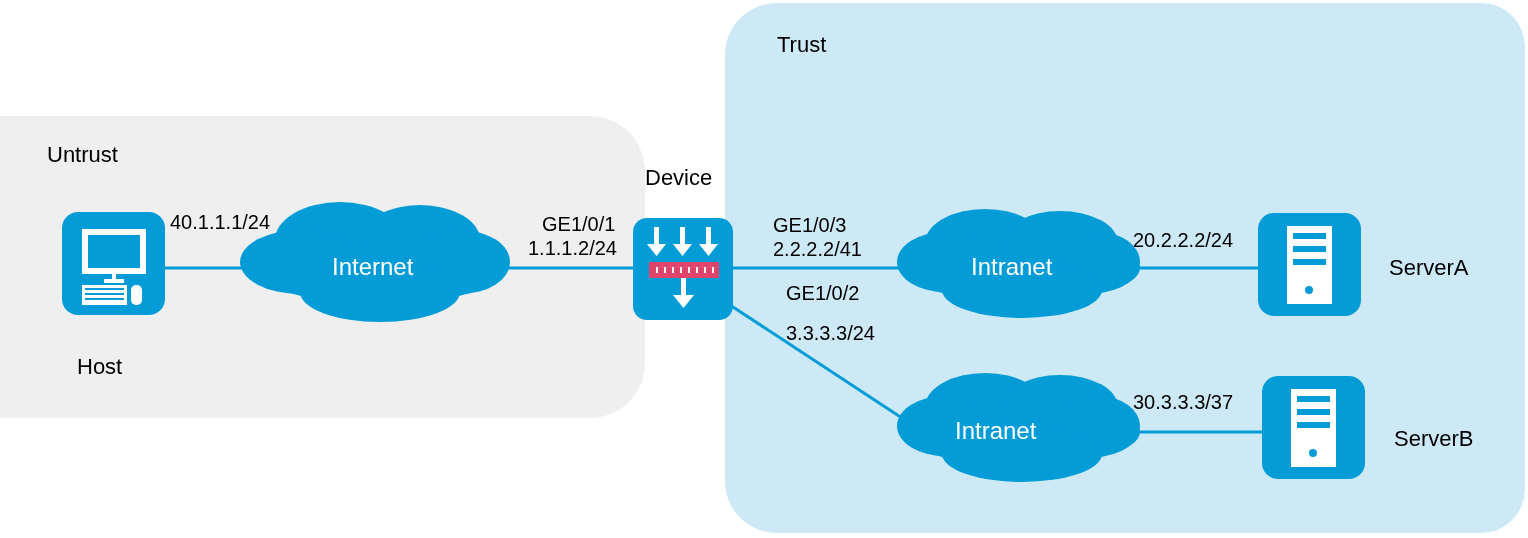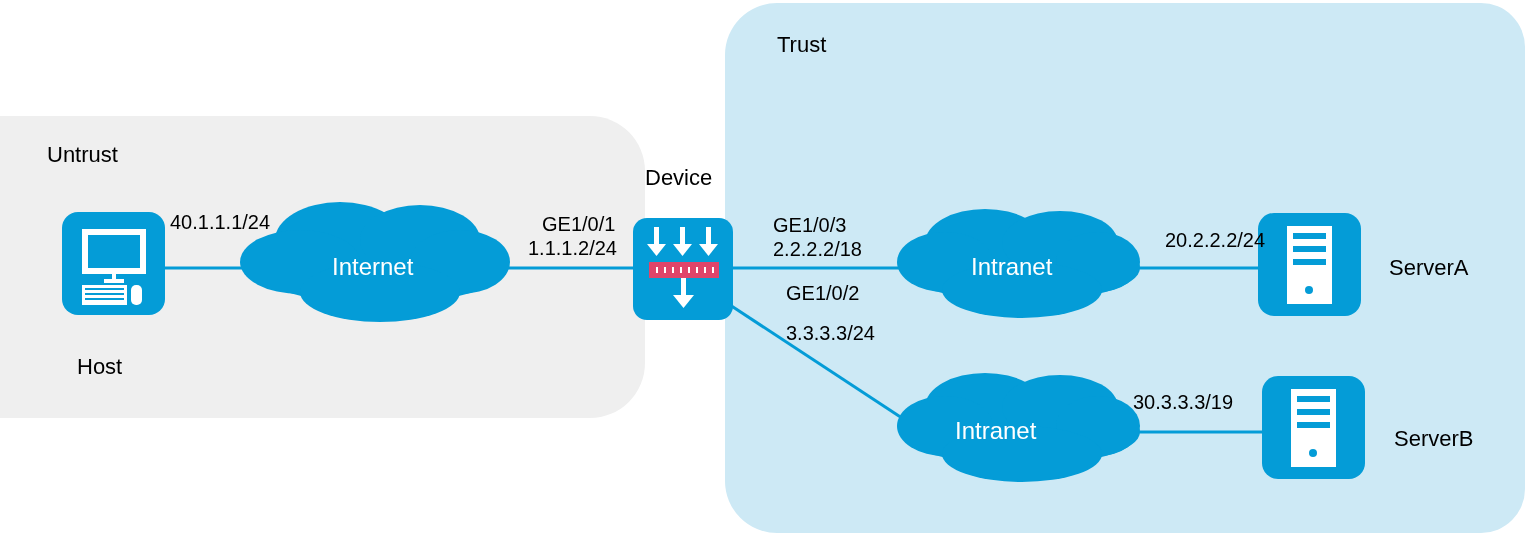--- a/index.html
+++ b/index.html
@@ -134,7 +134,7 @@
 <div class="lbl small" style="left:542px;top:212px;">GE1/0/1</div>
 <div class="lbl small" style="left:528px;top:236px;">1.1.1.2/24</div>
 <div class="lbl small" style="left:773px;top:213px;">GE1/0/3</div>
-<div class="lbl small" style="left:773px;top:237px;">2.2.2.2/18</div>
+<div class="lbl small" style="left:773px;top:237px;">2.2.2.2/41</div>
 <div class="lbl small" style="left:786px;top:281px;">GE1/0/2</div>
 <div class="lbl small" style="left:786px;top:321px;">3.3.3.3/24</div>
 

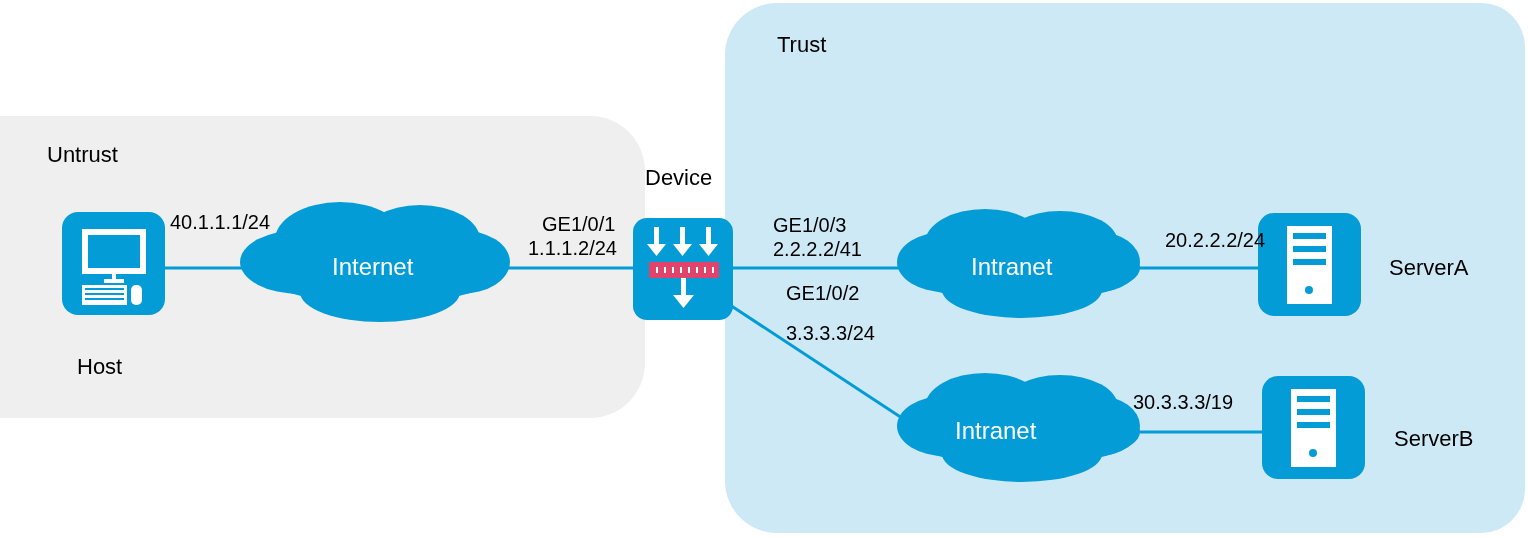--- a/index.html
+++ b/index.html
@@ -128,7 +128,7 @@
 <div class="lbl" style="left:955px;top:419px;color:#fff;font-size:24px;">Intranet</div>
 <div class="lbl" style="left:1389px;top:256px;text-align:center;">ServerA</div>
 <div class="lbl" style="left:1394px;top:427px;">ServerB</div>
-<div class="lbl small" style="left:1133px;top:228px;margin-left:32px;">20.2.2.2/24</div>
+<div class="lbl small" style="left:1133px;top:228px;">20.2.2.2/24</div>
 <div class="lbl small" style="left:1133px;top:390px;">30.3.3.3/19</div>
 
 <div class="lbl small" style="left:542px;top:212px;">GE1/0/1</div>

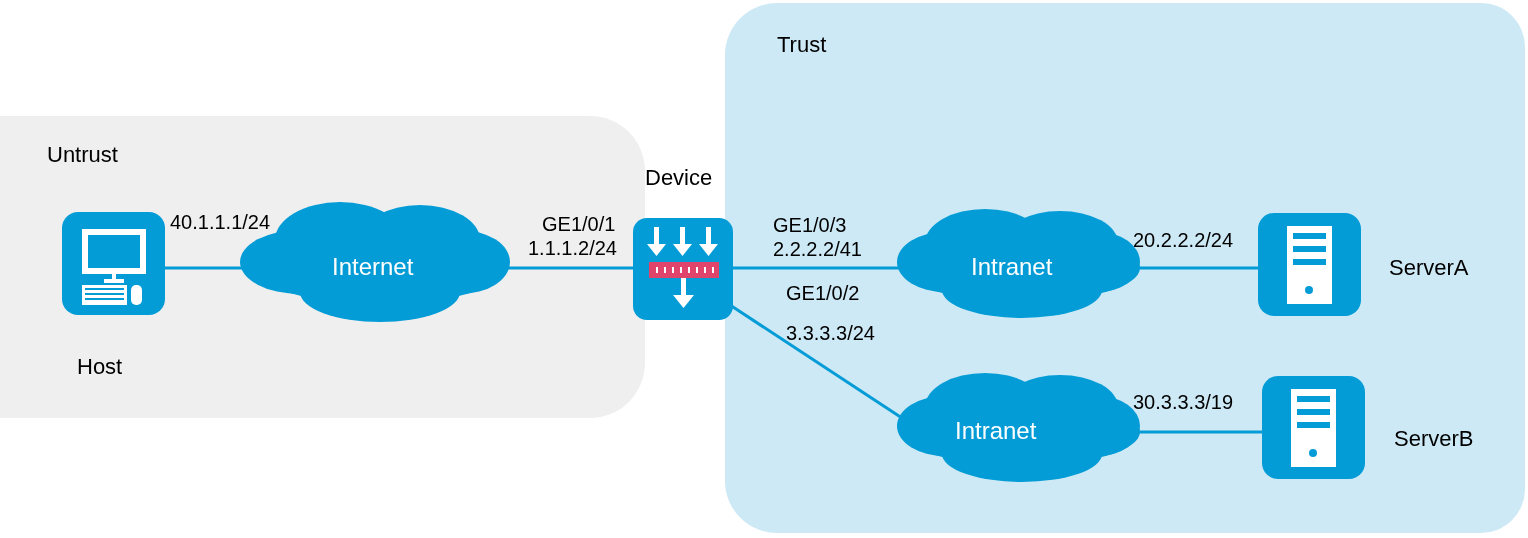--- a/index.html
+++ b/index.html
@@ -129,7 +129,7 @@
 <div class="lbl" style="left:1389px;top:256px;text-align:center;">ServerA</div>
 <div class="lbl" style="left:1394px;top:427px;">ServerB</div>
 <div class="lbl small" style="left:1133px;top:228px;">20.2.2.2/24</div>
-<div class="lbl small" style="left:1133px;top:390px;">30.3.3.3/19</div>
+<div class="lbl small" style="left:1133px;top:390px;">30.3.3.3/37</div>
 
 <div class="lbl small" style="left:542px;top:212px;">GE1/0/1</div>
 <div class="lbl small" style="left:528px;top:236px;">1.1.1.2/24</div>

